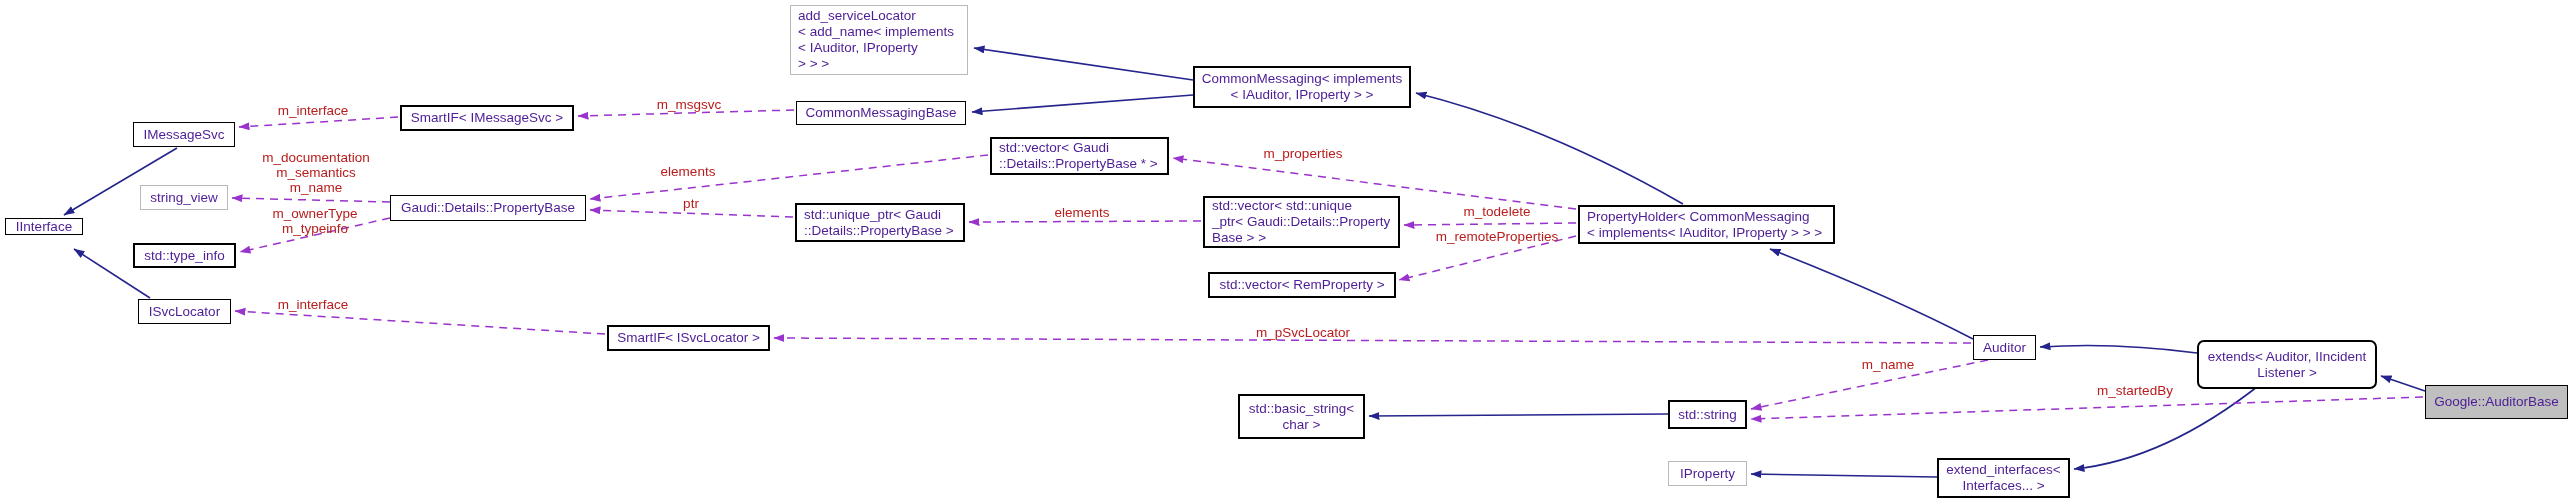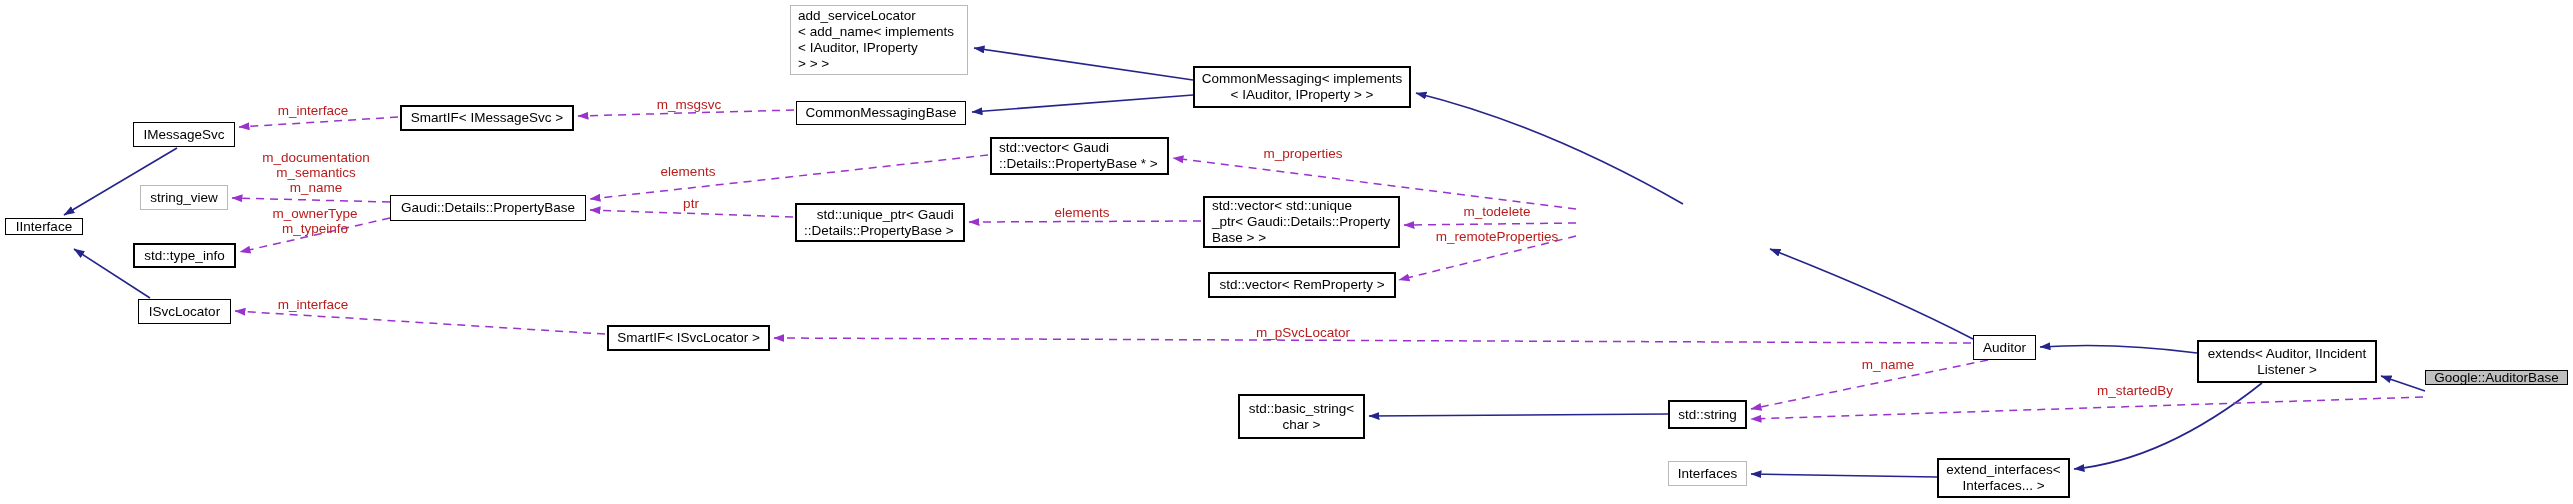--- a/index.html
+++ b/index.html
@@ -7,7 +7,7 @@
           font-family:"Liberation Sans", sans-serif;}
   #edges{position:absolute;left:0;top:0;width:2573px;height:504px;}
   .node{position:absolute;box-sizing:border-box;background:#ffffff;border:1px solid #000000;
-        color:#000000;display:flex;align-items:center;justify-content:center;
+        color:#4c1d95;display:flex;align-items:center;justify-content:center;
         font-size:13.5px;line-height:16px;white-space:pre-line;text-align:center;z-index:2;}
   .node.b2{border-width:2px;}
   .node.gray{border-color:#b9b9b9;}

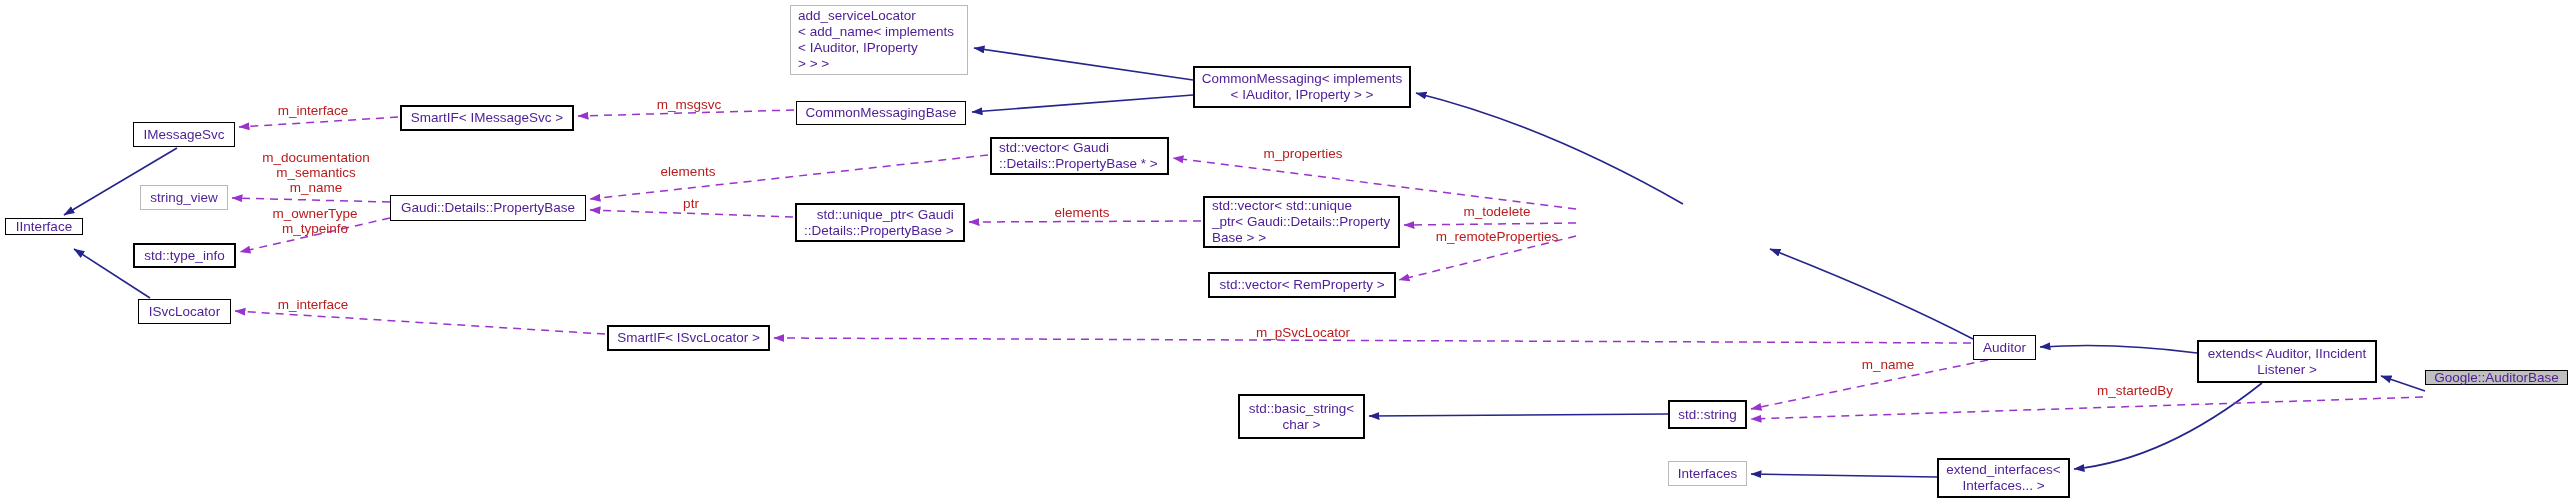--- a/index.html
+++ b/index.html
@@ -77,7 +77,7 @@
   <div class="node" style="left:390px;top:195px;width:196px;height:26px;">Gaudi::Details::PropertyBase</div>
   <div class="node b2 ta-left" style="left:990px;top:137px;width:179px;height:38px;">std::vector&lt; Gaudi
 ::Details::PropertyBase * &gt;</div>
-  <div class="node b2 ta-left" style="left:795px;top:203px;width:170px;height:39px;text-align:right;">std::unique_ptr&lt; Gaudi
+  <div class="node b2 ta-left" style="left:795px;top:203px;width:170px;height:39px;">std::unique_ptr&lt; Gaudi
 ::Details::PropertyBase &gt;</div>
   <div class="node b2 ta-left" style="left:1203px;top:196px;width:197px;height:52px;">std::vector&lt; std::unique
 _ptr&lt; Gaudi::Details::Property

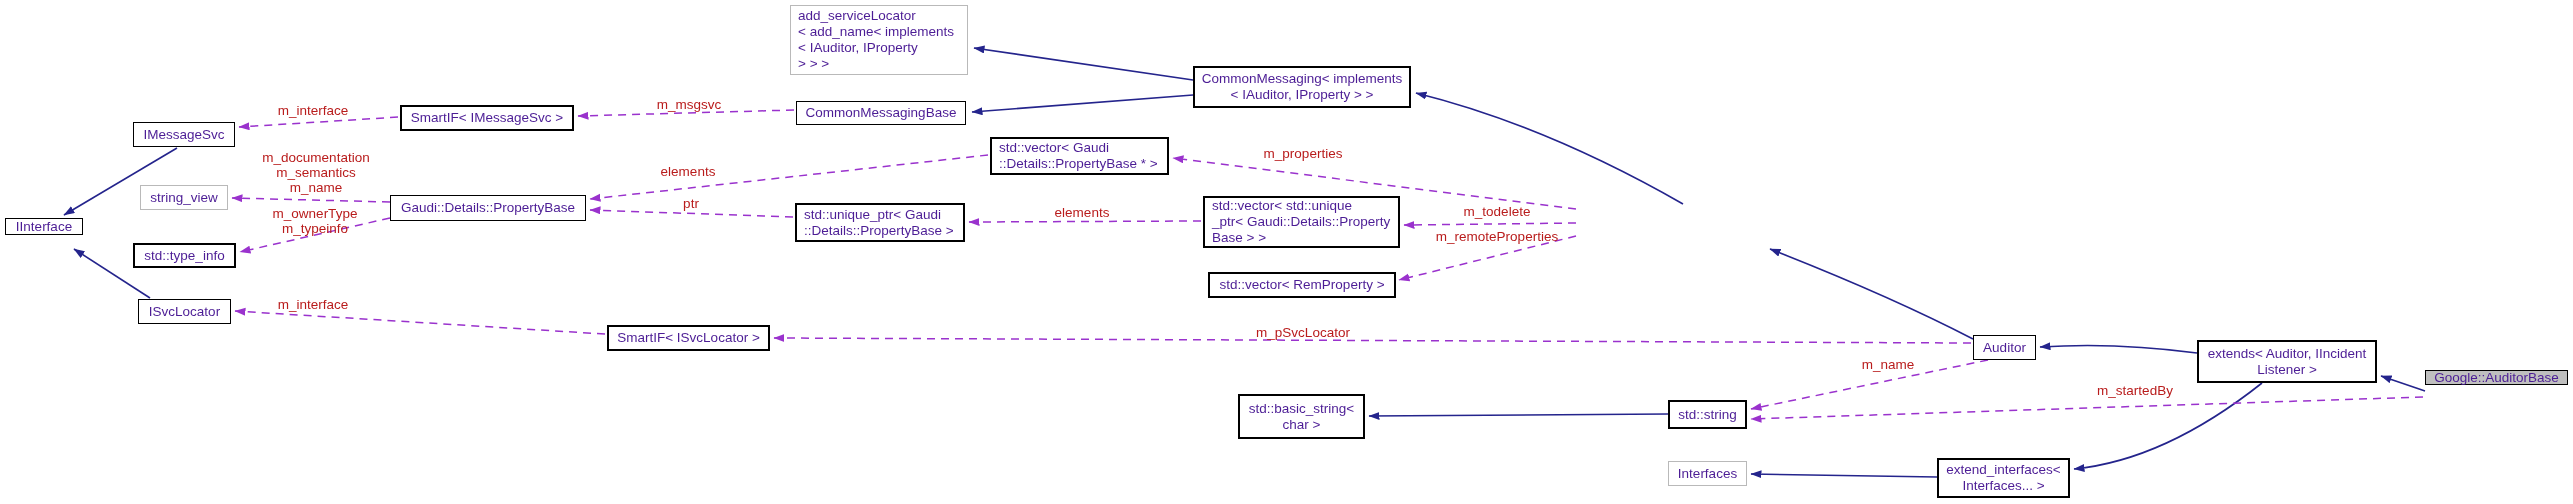--- a/index.html
+++ b/index.html
@@ -83,6 +83,8 @@
 _ptr&lt; Gaudi::Details::Property
 Base &gt; &gt;</div>
   <div class="node b2" style="left:1208px;top:272px;width:188px;height:26px;">std::vector&lt; RemProperty &gt;</div>
+  <div class="node b2 ta-left" style="left:1578px;top:205px;width:257px;height:39px;">PropertyHolder&lt; CommonMessaging
+&lt; implements&lt; IAuditor, IProperty &gt; &gt; &gt;</div>
   <div class="node b2" style="left:607px;top:325px;width:163px;height:26px;">SmartIF&lt; ISvcLocator &gt;</div>
   <div class="node" style="left:1973px;top:335px;width:63px;height:25px;">Auditor</div>
   <div class="node b2" style="left:2197px;top:340px;width:180px;height:43px;">extends&lt; Auditor, IIncident

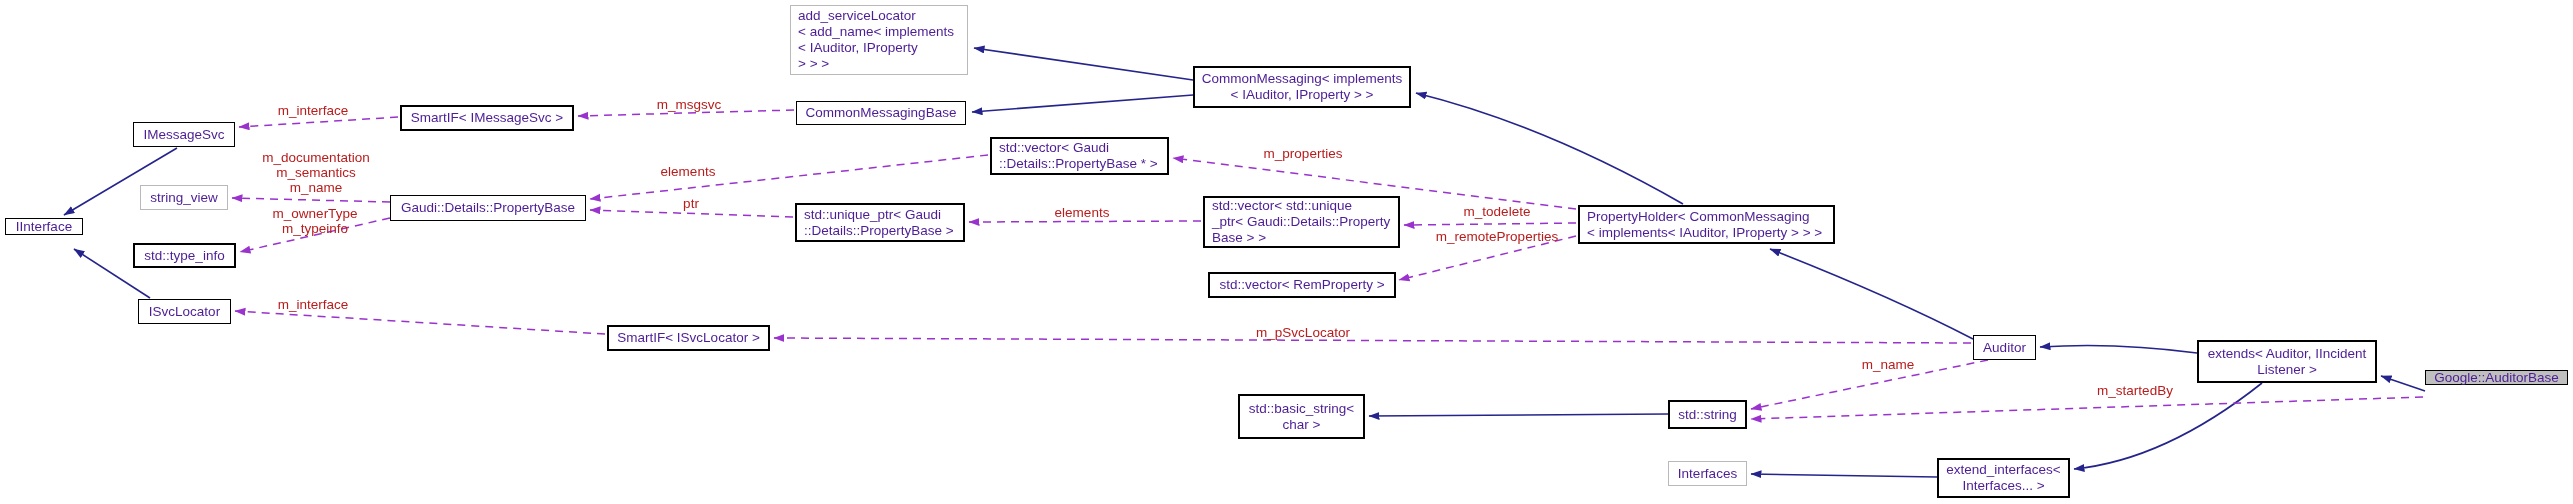--- a/index.html
+++ b/index.html
@@ -87,7 +87,7 @@
 &lt; implements&lt; IAuditor, IProperty &gt; &gt; &gt;</div>
   <div class="node b2" style="left:607px;top:325px;width:163px;height:26px;">SmartIF&lt; ISvcLocator &gt;</div>
   <div class="node" style="left:1973px;top:335px;width:63px;height:25px;">Auditor</div>
-  <div class="node b2" style="left:2197px;top:340px;width:180px;height:43px;">extends&lt; Auditor, IIncident
+  <div class="node b2" style="left:2197px;top:340px;width:180px;height:49px;border-radius:7px;">extends&lt; Auditor, IIncident
 Listener &gt;</div>
   <div class="node main" style="left:2425px;top:370px;width:143px;height:15px;">Google::AuditorBase</div>
   <div class="node b2" style="left:1238px;top:394px;width:127px;height:45px;">std::basic_string&lt;

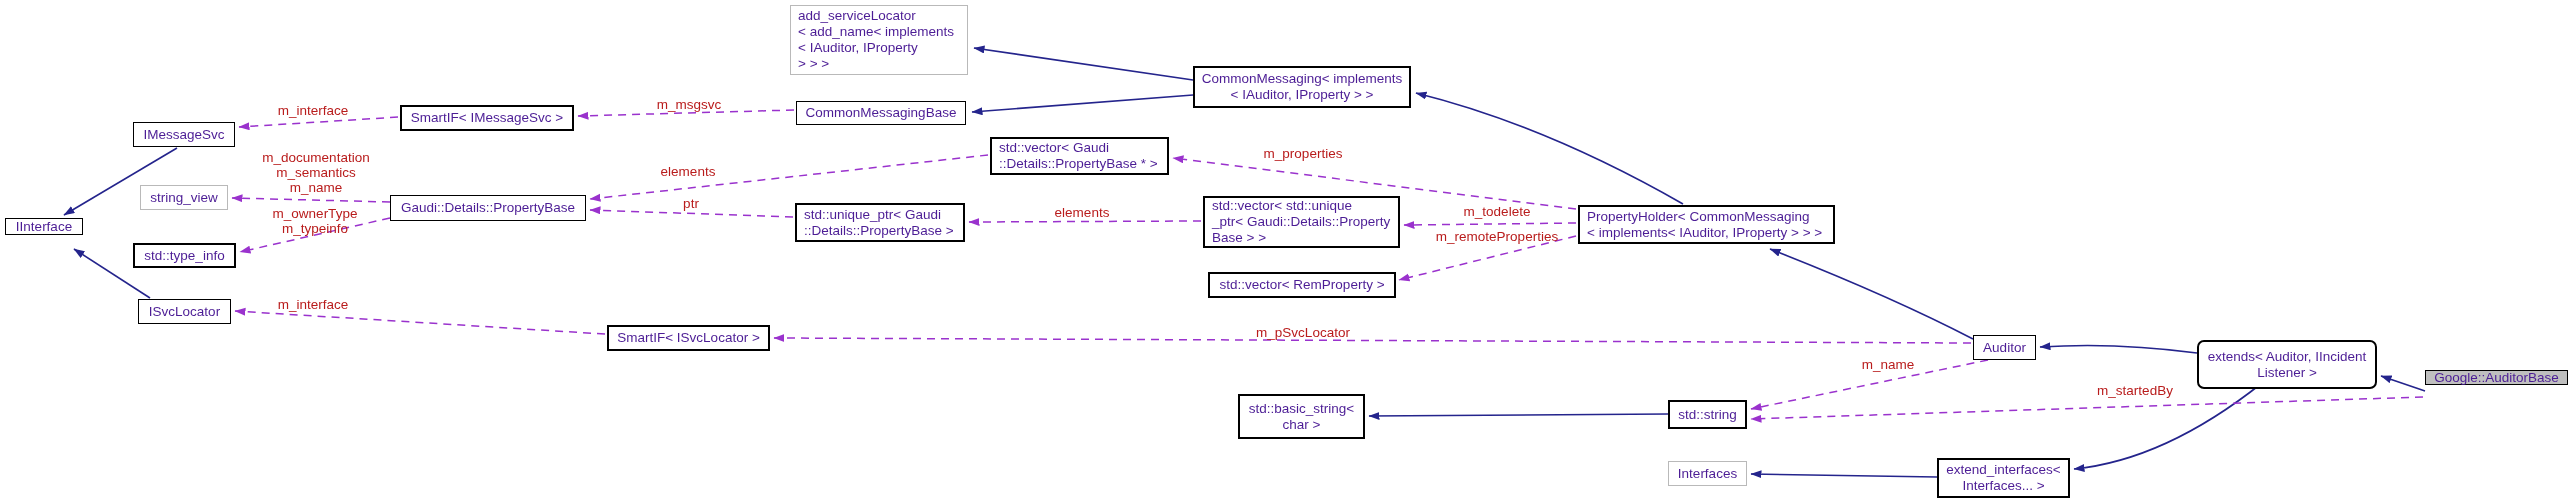--- a/index.html
+++ b/index.html
@@ -89,7 +89,7 @@
   <div class="node" style="left:1973px;top:335px;width:63px;height:25px;">Auditor</div>
   <div class="node b2" style="left:2197px;top:340px;width:180px;height:49px;border-radius:7px;">extends&lt; Auditor, IIncident
 Listener &gt;</div>
-  <div class="node main" style="left:2425px;top:370px;width:143px;height:15px;">Google::AuditorBase</div>
+  <div class="node main" style="left:2425px;top:385px;width:143px;height:34px;">Google::AuditorBase</div>
   <div class="node b2" style="left:1238px;top:394px;width:127px;height:45px;">std::basic_string&lt;
 char &gt;</div>
   <div class="node b2" style="left:1668px;top:400px;width:79px;height:29px;">std::string</div>

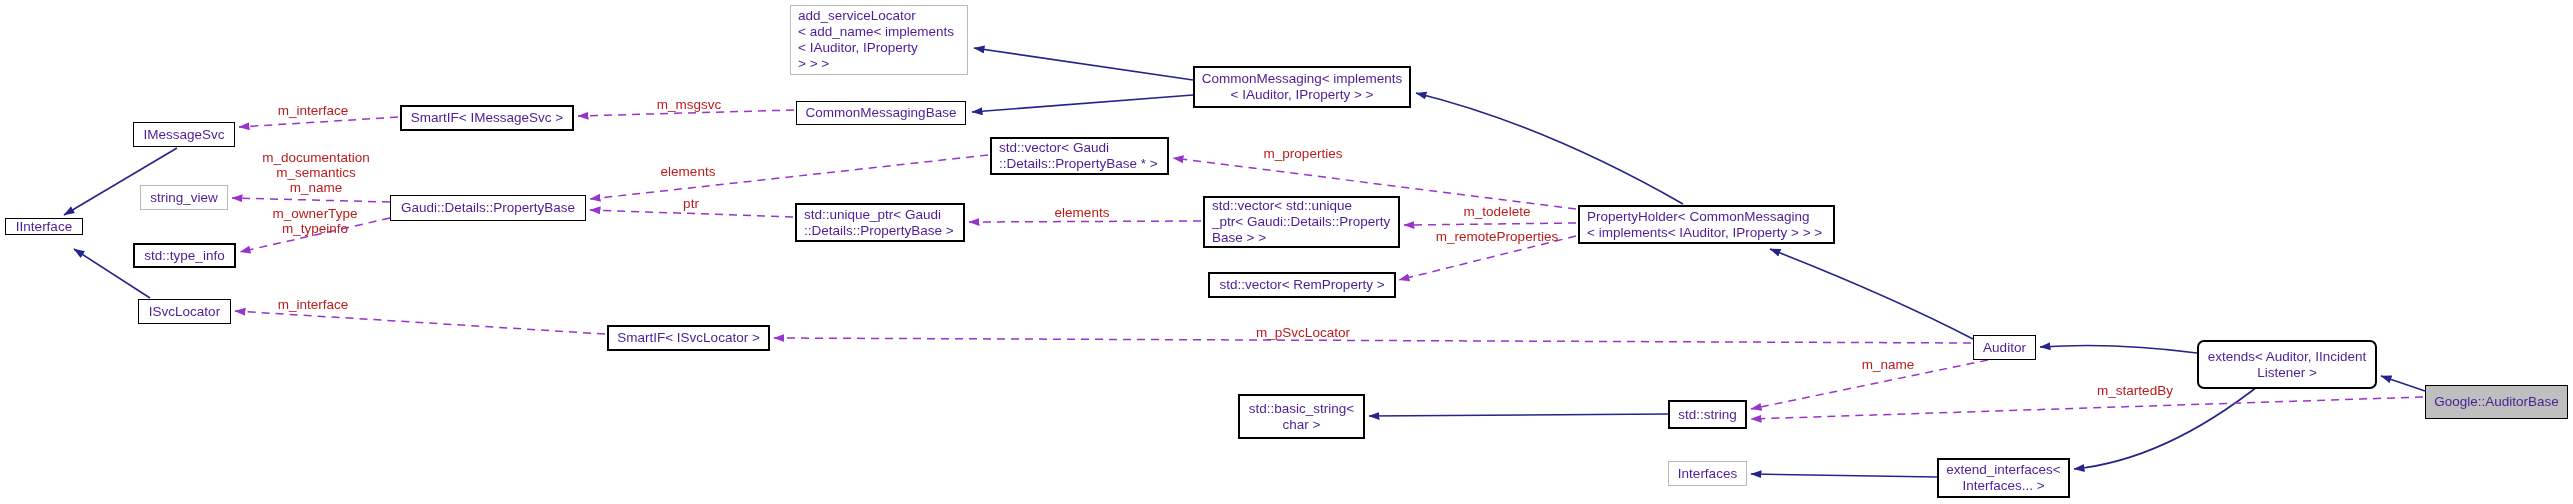--- a/index.html
+++ b/index.html
@@ -93,7 +93,7 @@
   <div class="node b2" style="left:1238px;top:394px;width:127px;height:45px;">std::basic_string&lt;
 char &gt;</div>
   <div class="node b2" style="left:1668px;top:400px;width:79px;height:29px;">std::string</div>
-  <div class="node gray" style="left:1668px;top:461px;width:79px;height:25px;">Interfaces</div>
+  <div class="node gray" style="left:1668px;top:461px;width:79px;height:25px;">IProperty</div>
   <div class="node b2" style="left:1937px;top:458px;width:133px;height:40px;">extend_interfaces&lt;
 Interfaces... &gt;</div>
 

